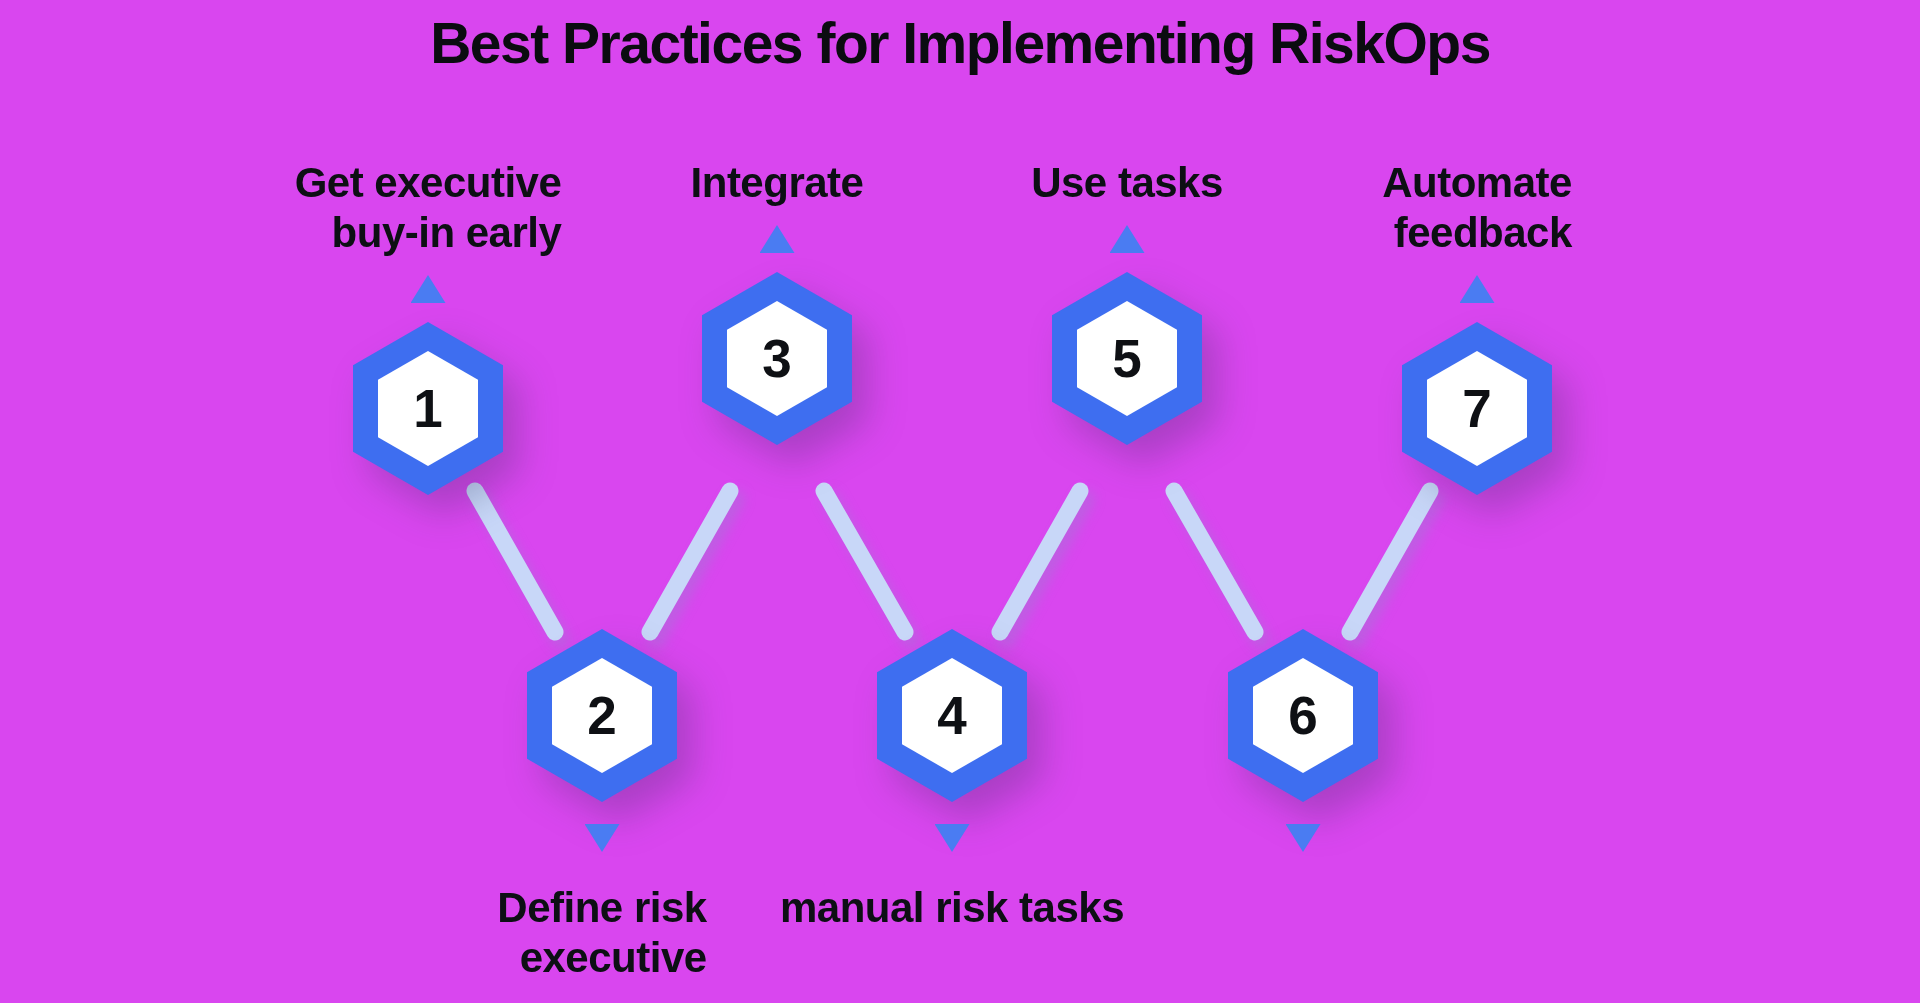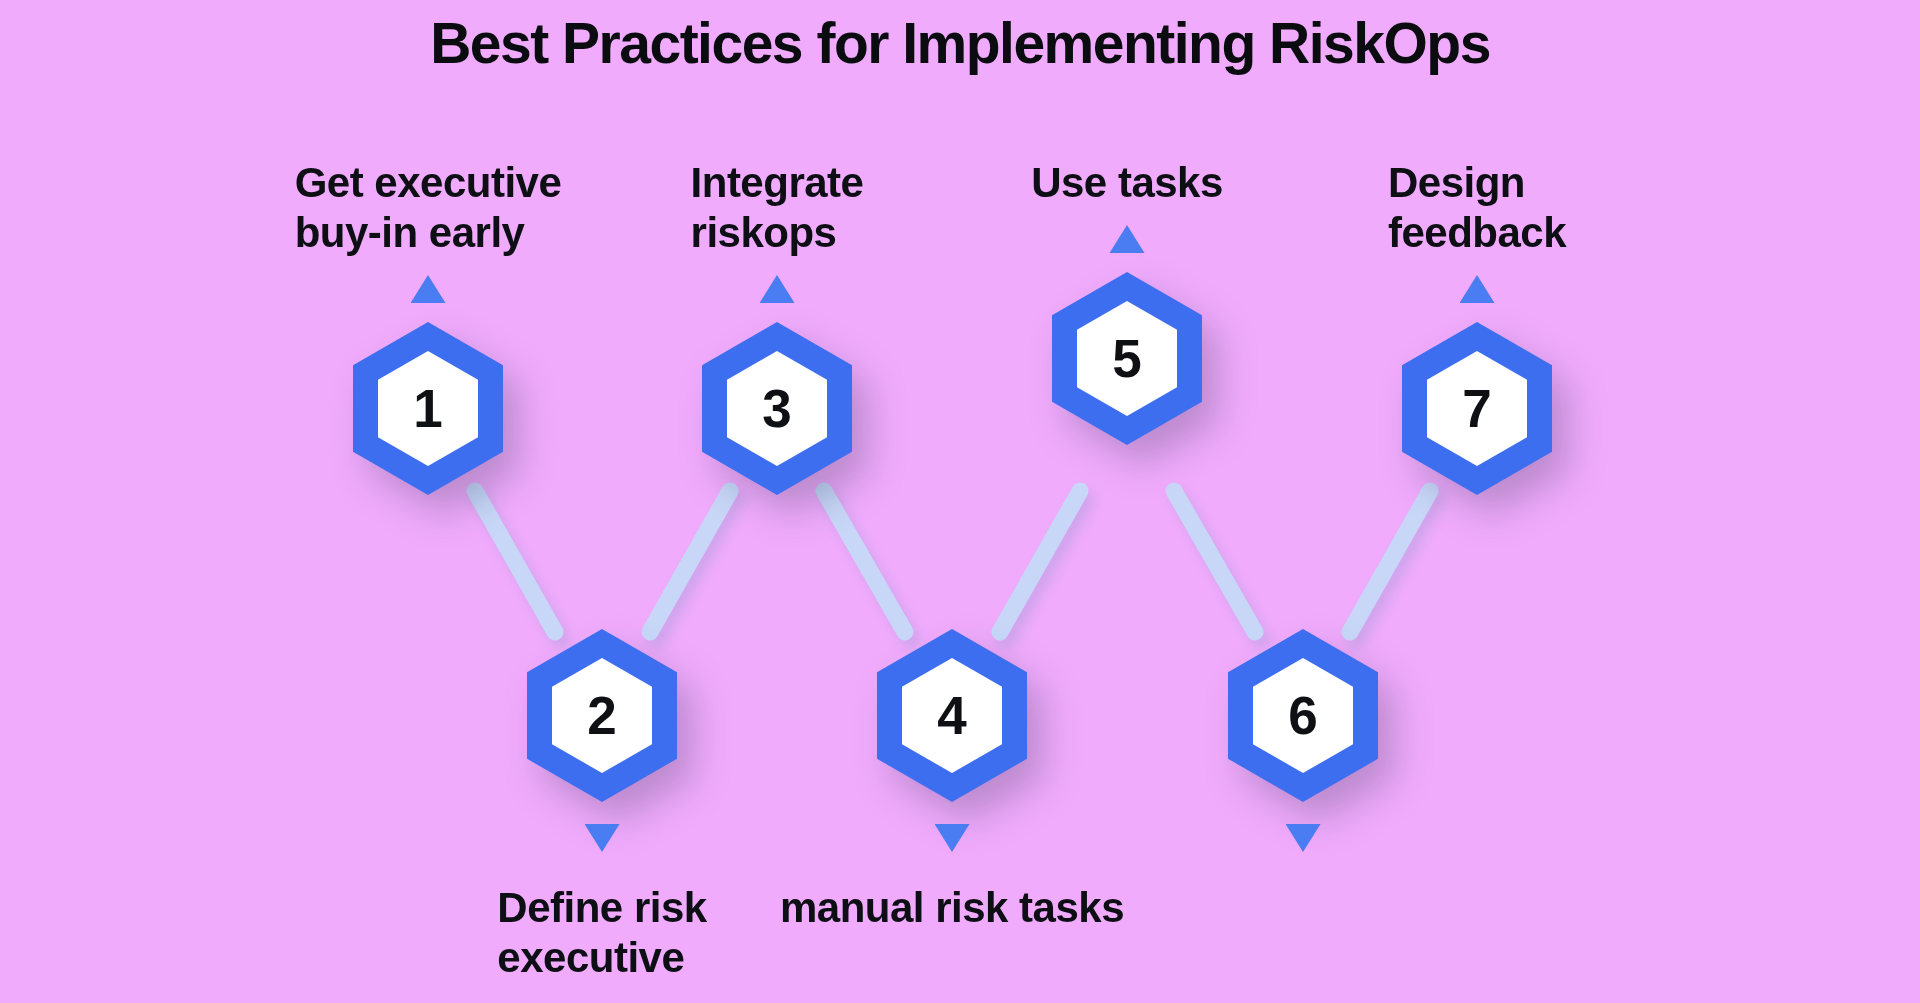--- a/index.html
+++ b/index.html
@@ -7,7 +7,7 @@
     position: relative;
     width: 1920px;
     height: 1003px;
-    background: #f0abfc;
+    background: #d946ef;
     overflow: hidden;
     font-family: "Liberation Sans", sans-serif;
     color: #0d0f14;

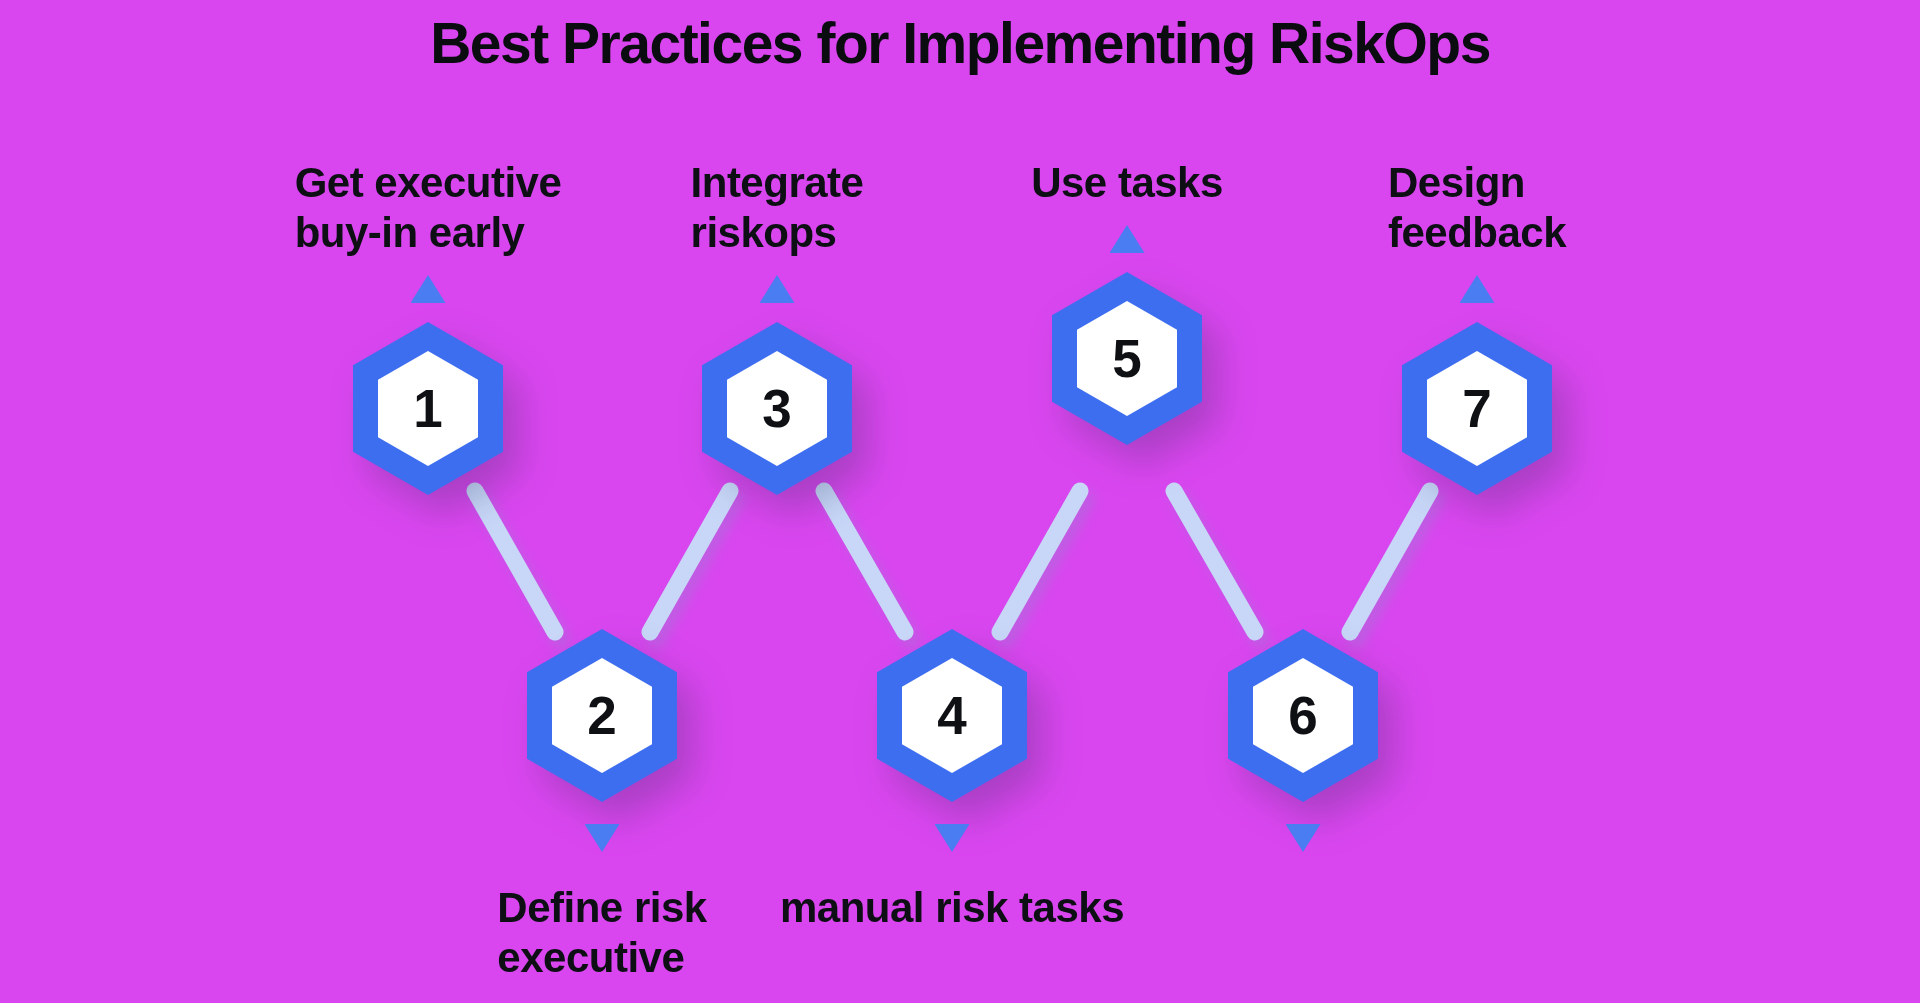--- a/index.html
+++ b/index.html
@@ -47,7 +47,7 @@
     line-height: 50px;
     font-weight: 700;
     letter-spacing: -0.5px;
-    text-align: left;
+    text-align: right;
     color: #0d0f14;
     white-space: nowrap;
   }

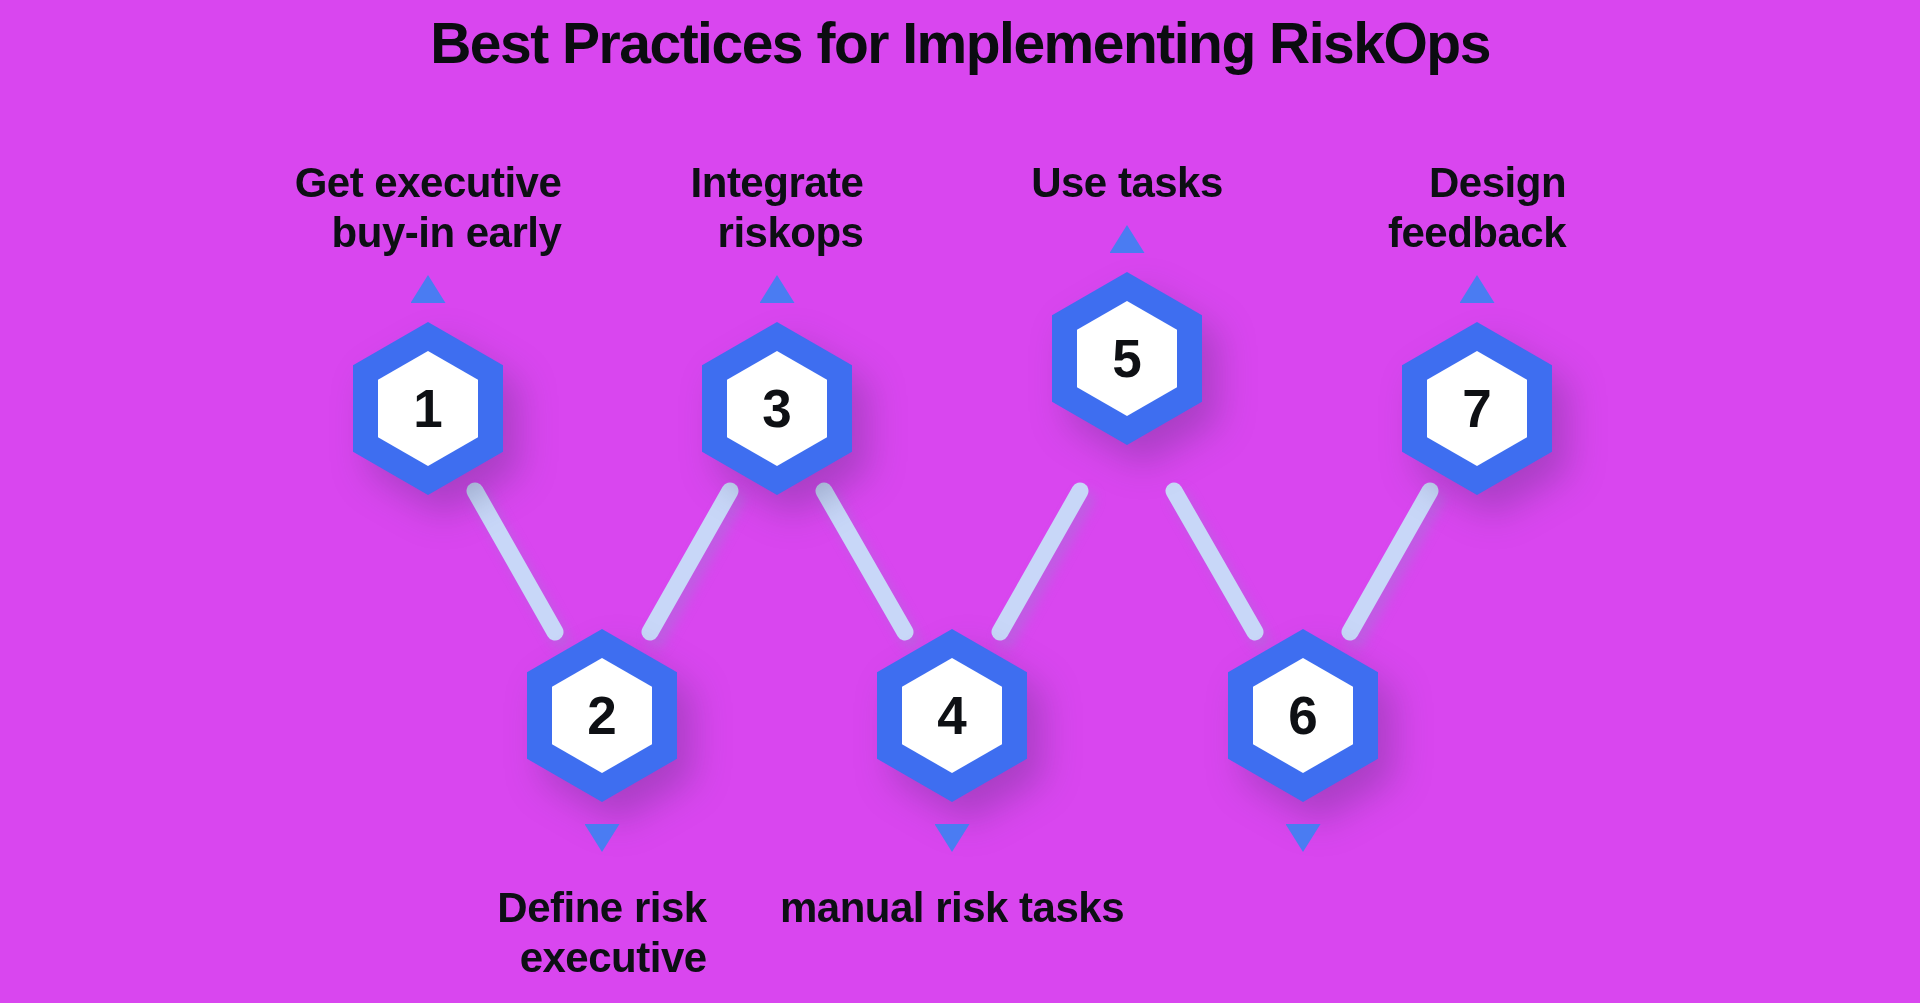--- a/index.html
+++ b/index.html
@@ -184,7 +184,7 @@
 
   <div class="node top" style="--cx:1477px">
     <div class="label">
-      <span>Design</span>
+      <span>Automate</span>
       <span>feedback</span>
     </div>
     <div class="tri up"></div>

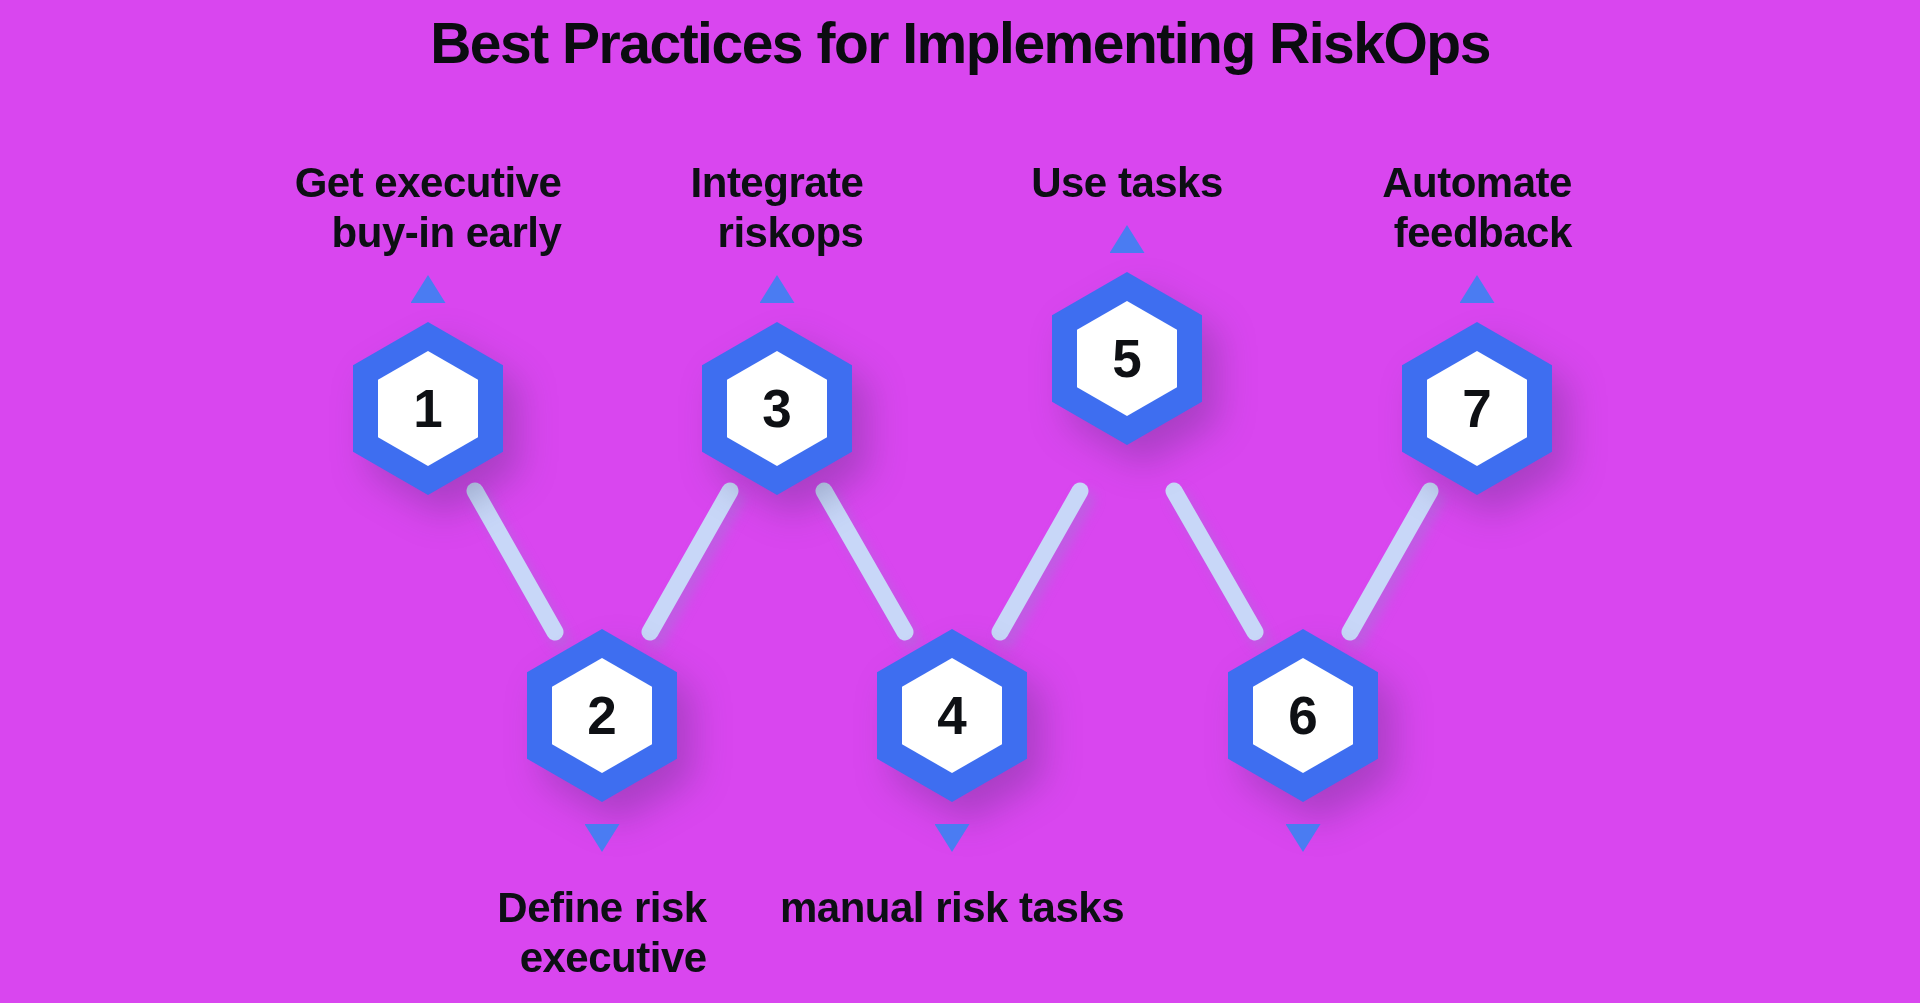--- a/index.html
+++ b/index.html
@@ -135,7 +135,6 @@
   <div class="node top" style="--cx:777px">
     <div class="label">
       <span>Integrate</span>
-      <span>riskops</span>
     </div>
     <div class="tri up"></div>
     <div class="hexwrap">

